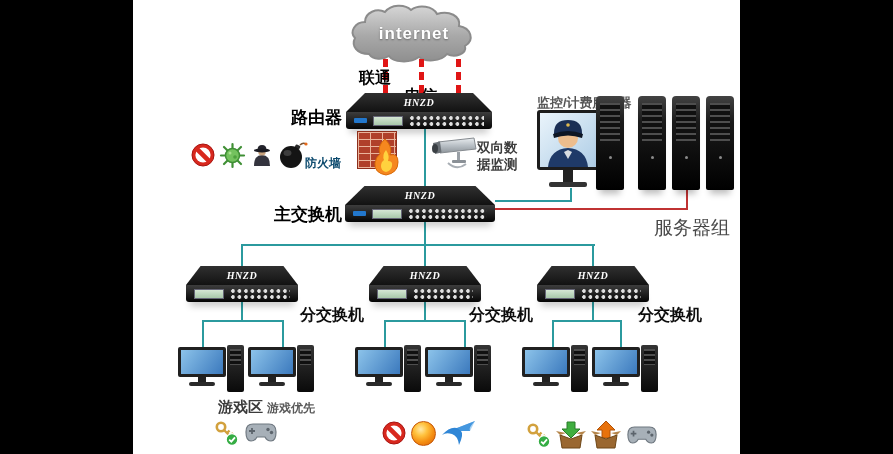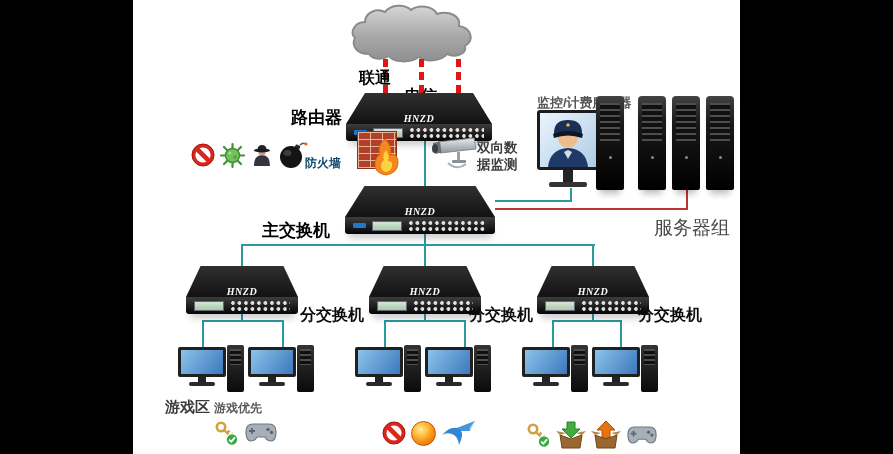--- a/index.html
+++ b/index.html
@@ -119,6 +119,7 @@
     </defs>
     <path d="M21,51 C9,51 3,43 7,35 C1,29 7,19 17,19 C17,9 29,5 37,9 C43,1 57,1 63,7 C71,1 85,3 89,11 C101,7 113,13 111,23 C123,25 127,37 117,43 C119,51 107,55 99,51 C93,59 77,59 71,54 C61,61 45,59 41,53 C35,57 25,57 21,51 Z" fill="url(#cg)" stroke="#8b8b8b" stroke-width="2"></path>
   </svg>
+  <div class="cloud-label">internet</div>
 
   <div class="dash" style="left:383px;top:59px;height:36px"></div>
   <div class="dash" style="left:419px;top:59px;height:36px"></div>

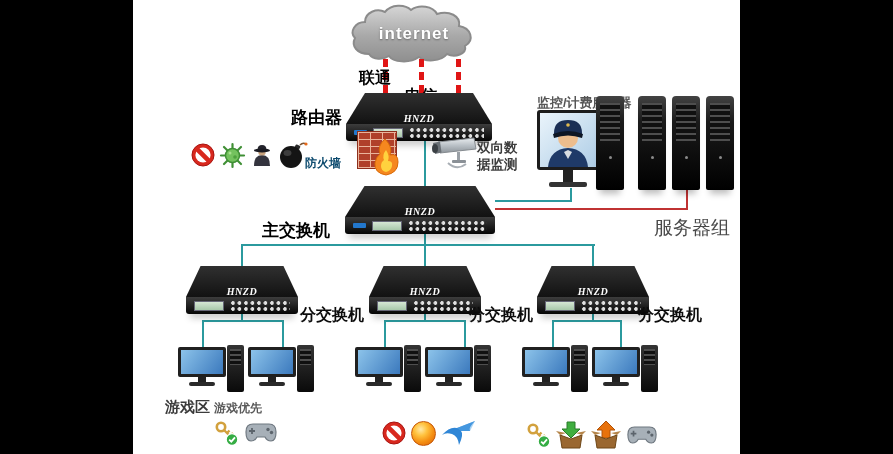--- a/index.html
+++ b/index.html
@@ -20,9 +20,9 @@
     color:#fff;font-weight:bold;font-size:17px;letter-spacing:1px;text-shadow:0 1px 2px #666;}
   
   .device{position:absolute;}
-  .dev-top{height:31px;background:linear-gradient(#303030,#121212);
+  .dev-top{height:19px;background:linear-gradient(#303030,#121212);
     clip-path:polygon(13% 0,87% 0,100% 100%,0 100%);
-    display:flex;align-items:flex-end;justify-content:center;}
+    display:flex;align-items:center;justify-content:center;}
   .brand{color:#fff;font:italic bold 10px "Liberation Serif","DejaVu Serif",serif;letter-spacing:.5px;}
   .dev-body{height:17px;background:linear-gradient(#3d3d3d,#050505);border-radius:0 0 3px 3px;
     display:flex;align-items:center;gap:6px;padding:0 8px;

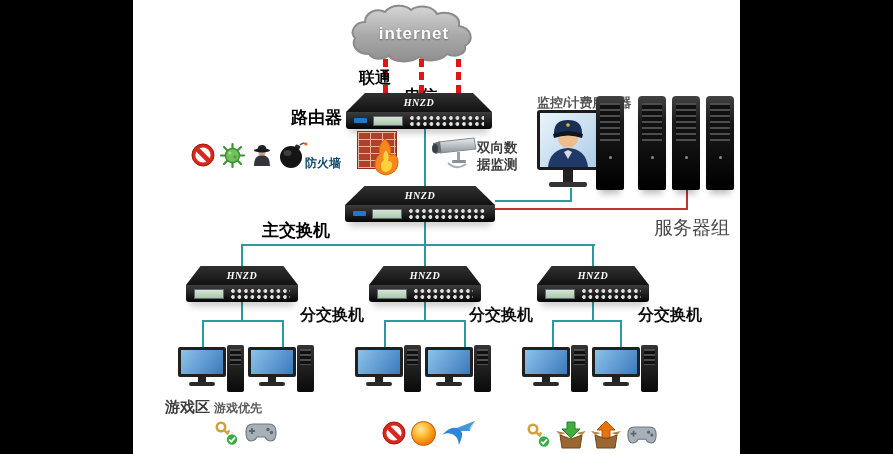--- a/index.html
+++ b/index.html
@@ -226,7 +226,7 @@
   <div class="tower" style="left:706px;top:96px"></div>
   <div class="lbl-grey" style="left:654px;top:215px;font-size:19px">服务器组</div>
 
-  <div class="lbl-big" style="left:262px;top:212px;width:80px;">主交换机</div>
+  <div class="lbl-big" style="left:262px;top:196px;width:80px;text-align:right">主交换机</div>
   <div class="device" style="left:345px;top:186px;width:150px">
     <div class="dev-top">
       <span class="brand">HNZD</span>

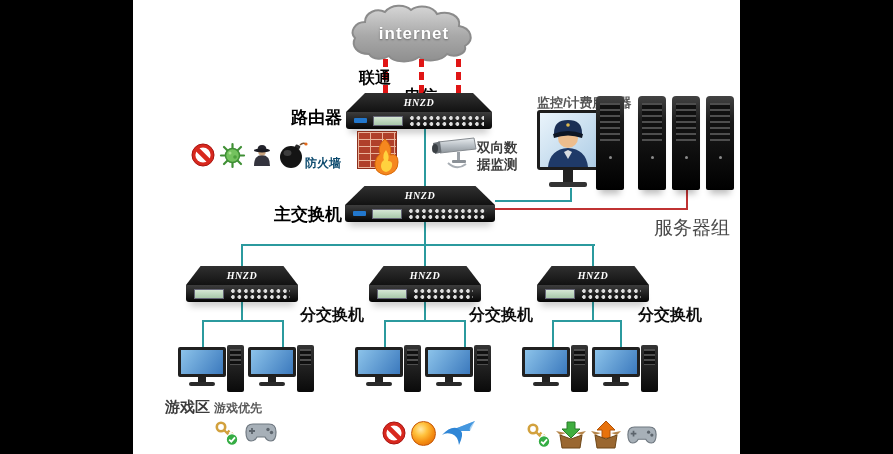--- a/index.html
+++ b/index.html
@@ -66,7 +66,7 @@
   .lbl-isp{position:absolute;font-weight:bold;font-size:16px;color:#000;}
   .lbl-grey{position:absolute;font-size:13px;color:#4a4a4a;}
   .lbl-cam{position:absolute;left:477px;top:139px;font-size:13.5px;font-weight:bold;color:#3c3c3c;line-height:17px;}
-  .zone-label{position:absolute;top:398px;text-align:left;white-space:nowrap;}
+  .zone-label{position:absolute;top:398px;text-align:right;white-space:nowrap;}
   .zone-name{font-size:15px;font-weight:bold;color:#3b3b3b;}
   .zone-policy{font-size:12px;font-weight:bold;color:#5a5a5a;margin-left:4px;}
   .icon-row{position:absolute;top:420px;display:flex;align-items:center;gap:5px;}

